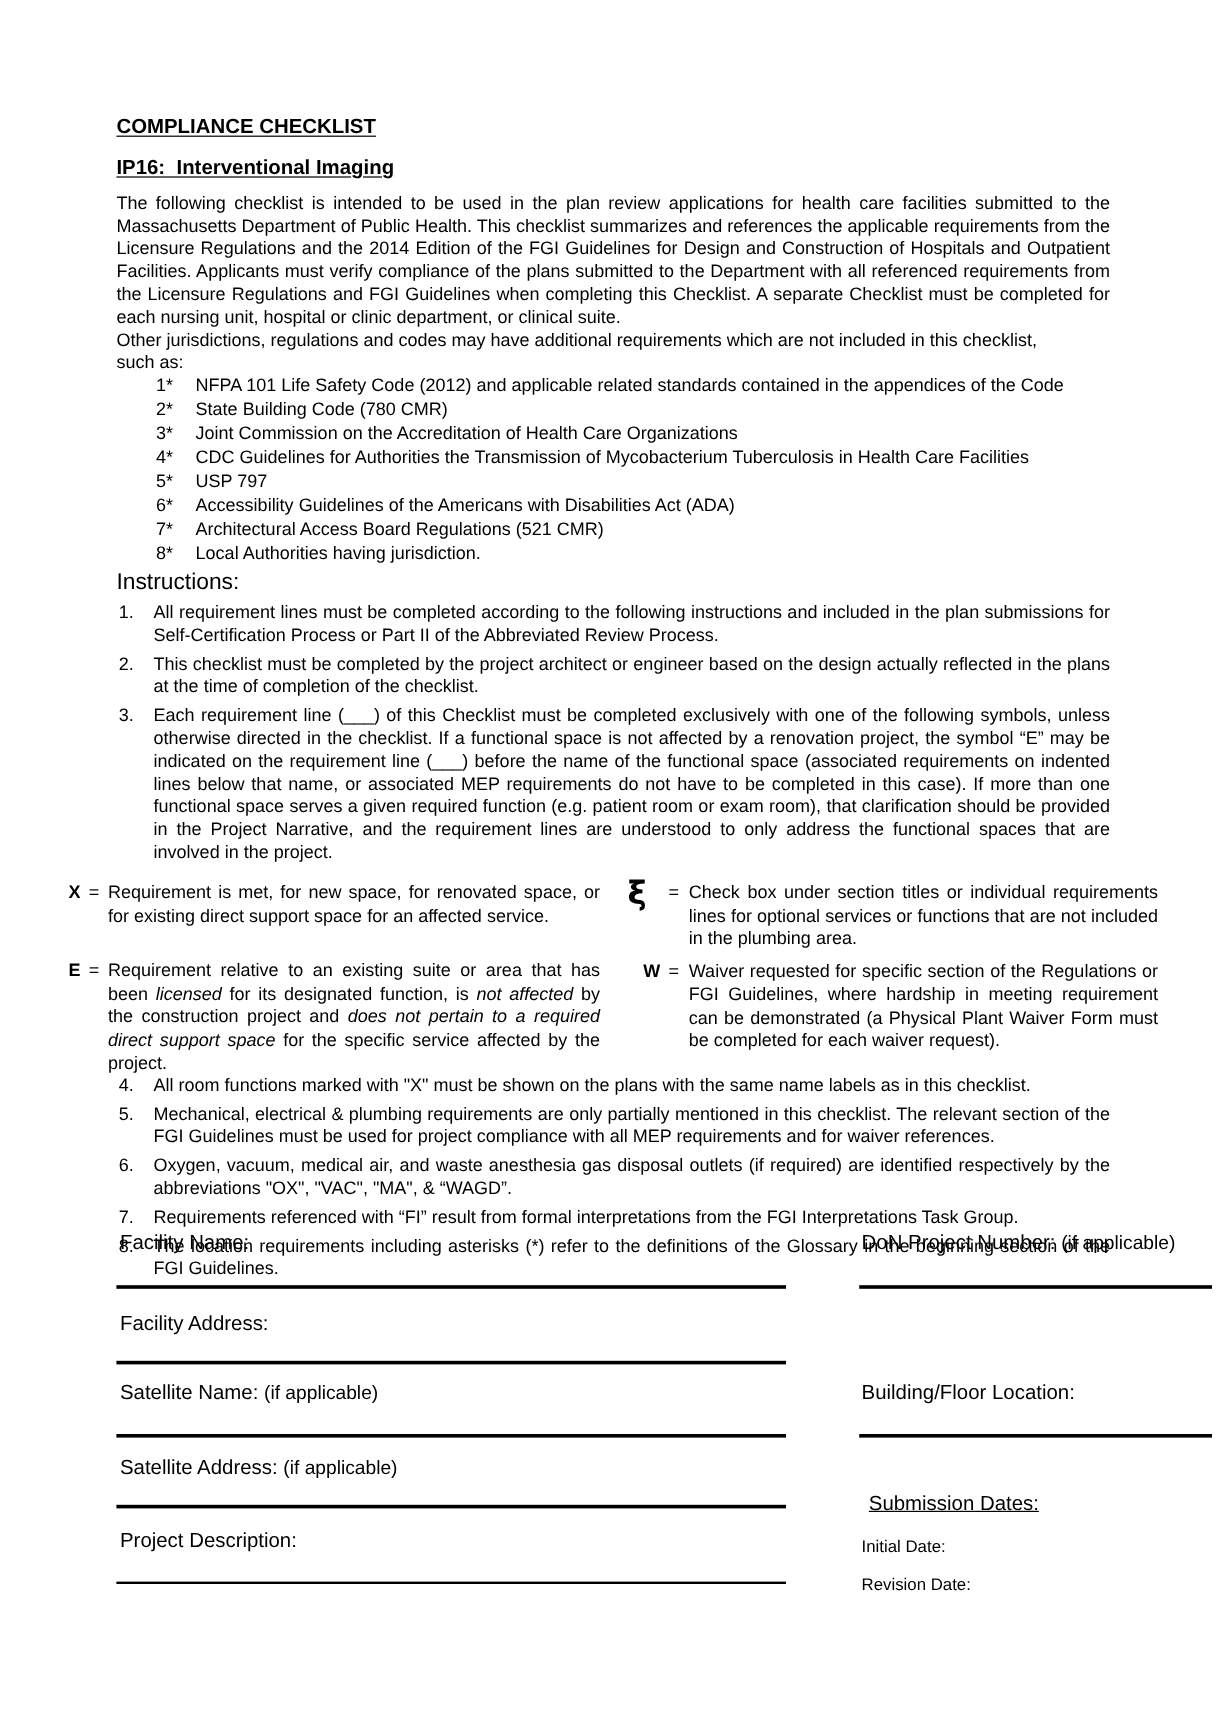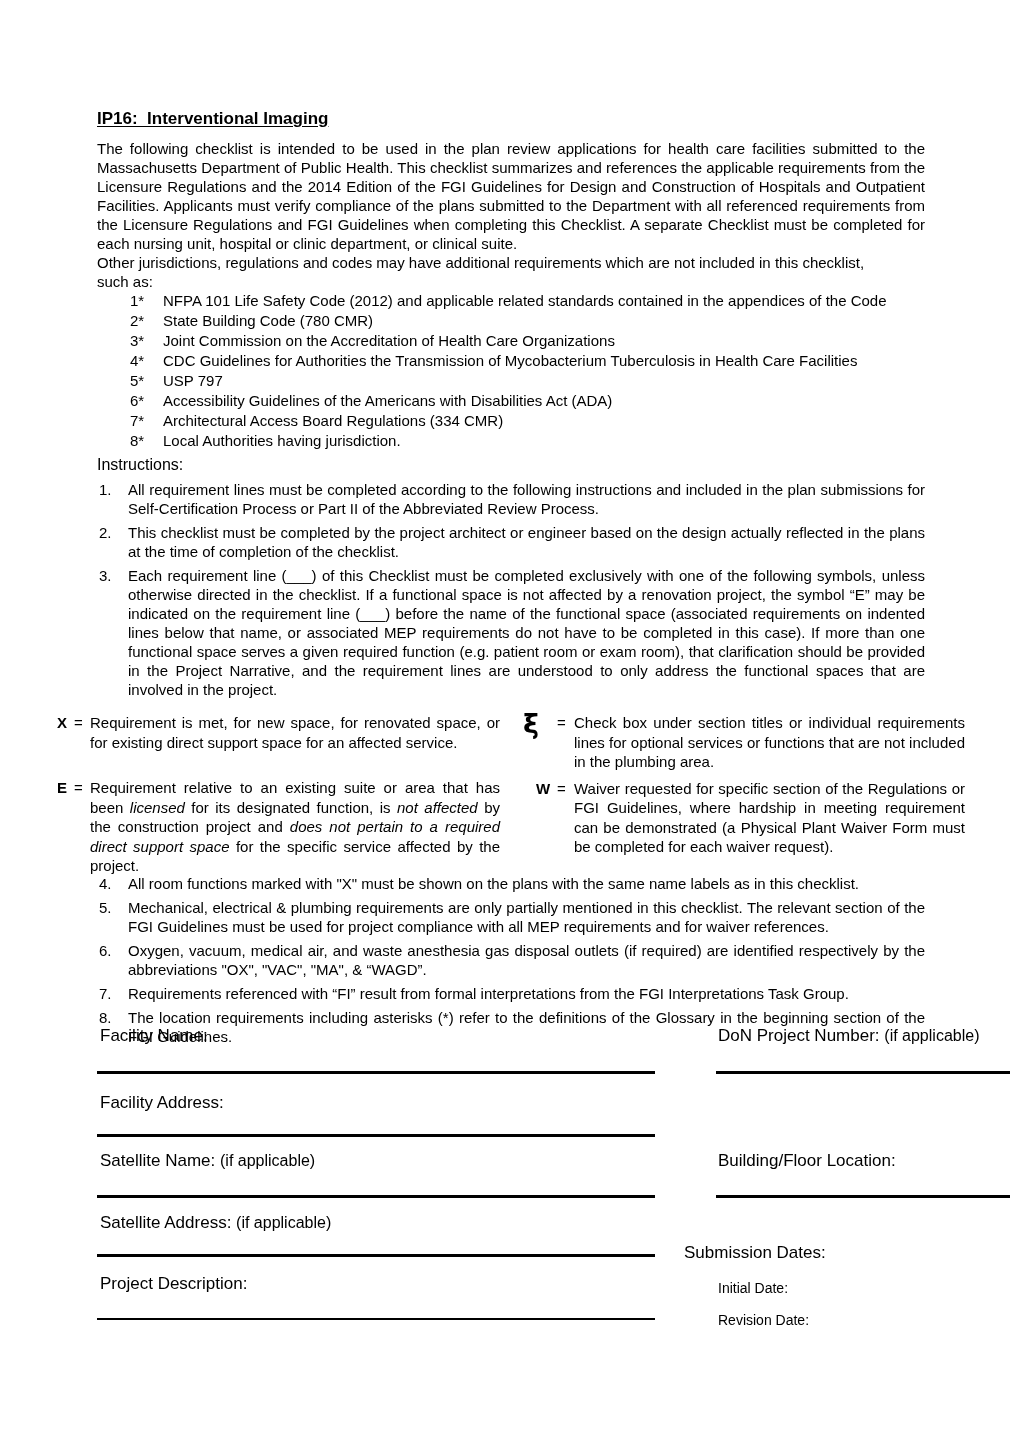--- a/index.html
+++ b/index.html
@@ -57,6 +57,7 @@
 <div class="page">
   <div class="content">
 
+    <div class="title"><span class="u">COMPLIANCE CHECKLIST</span></div>
     <div class="subtitle"><span class="u">IP16:  Interventional Imaging</span></div>
 
     <p class="body intro">The following checklist is intended to be used in the plan review applications for health care facilities submitted to the Massachusetts Department of Public Health.  This checklist summarizes and references the applicable requirements from the Licensure Regulations and the 2014 Edition of the FGI Guidelines for Design and Construction of Hospitals and Outpatient Facilities.  Applicants must verify compliance of the plans submitted to the Department with all referenced requirements from the Licensure Regulations and FGI Guidelines when completing this Checklist.  A separate Checklist must be completed for each nursing unit, hospital or clinic department, or clinical suite.</p>

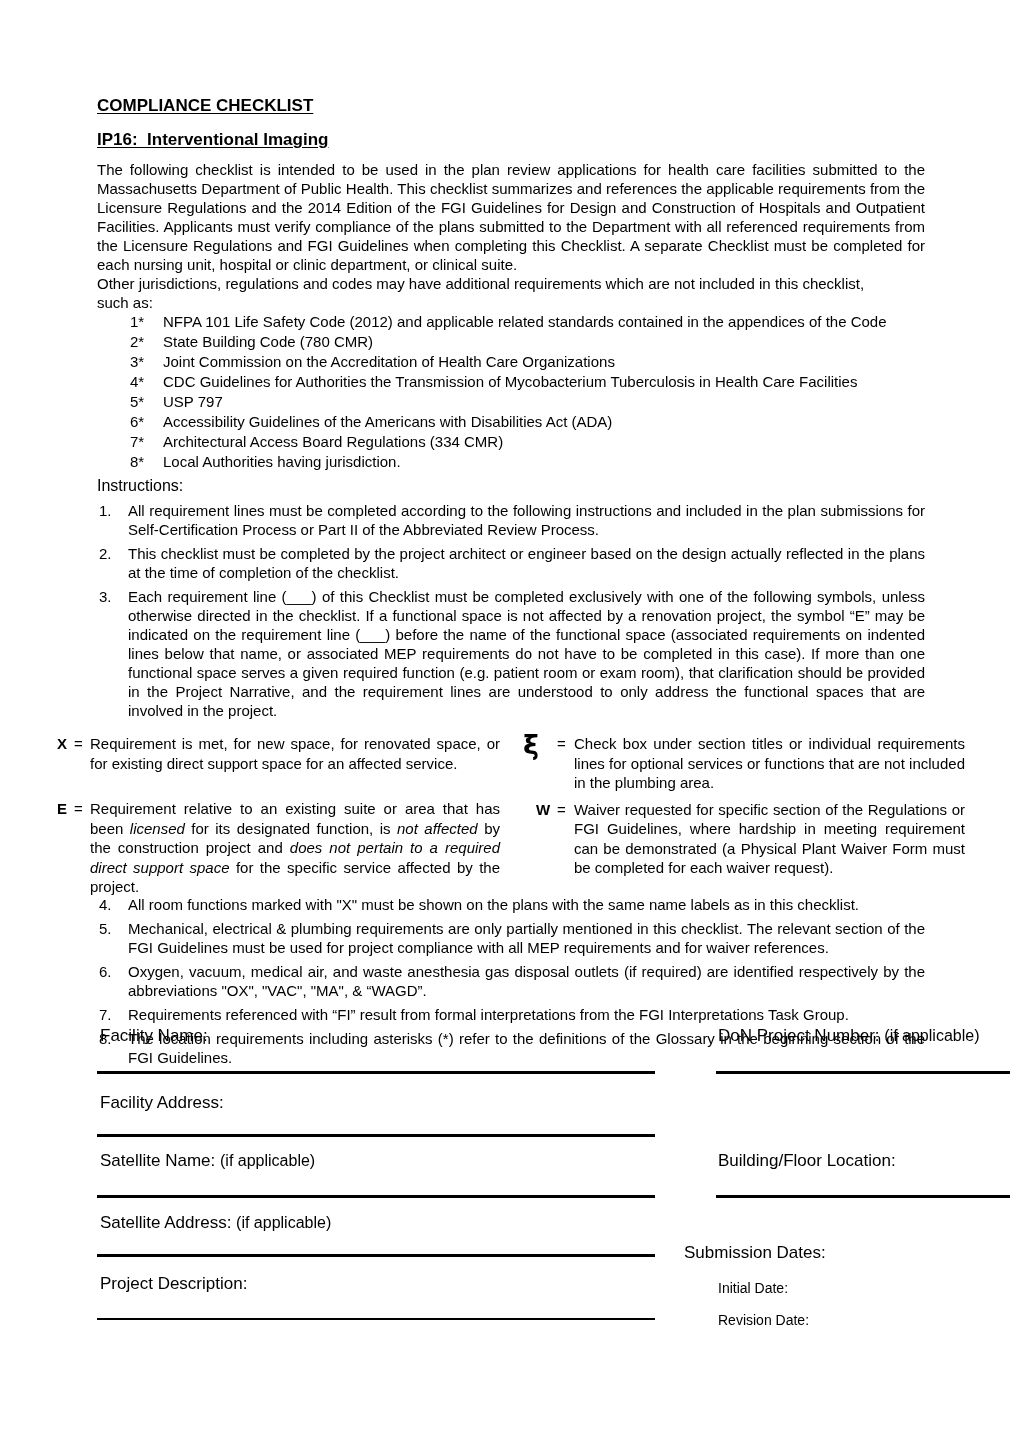--- a/index.html
+++ b/index.html
@@ -91,7 +91,7 @@
         </div>
       <div class="jur-item">
           <span class="num">7*</span>
-          <span class="txt">Architectural Access Board Regulations (334 CMR)</span>
+          <span class="txt">Architectural Access Board Regulations (521 CMR)</span>
         </div>
       <div class="jur-item">
           <span class="num">8*</span>

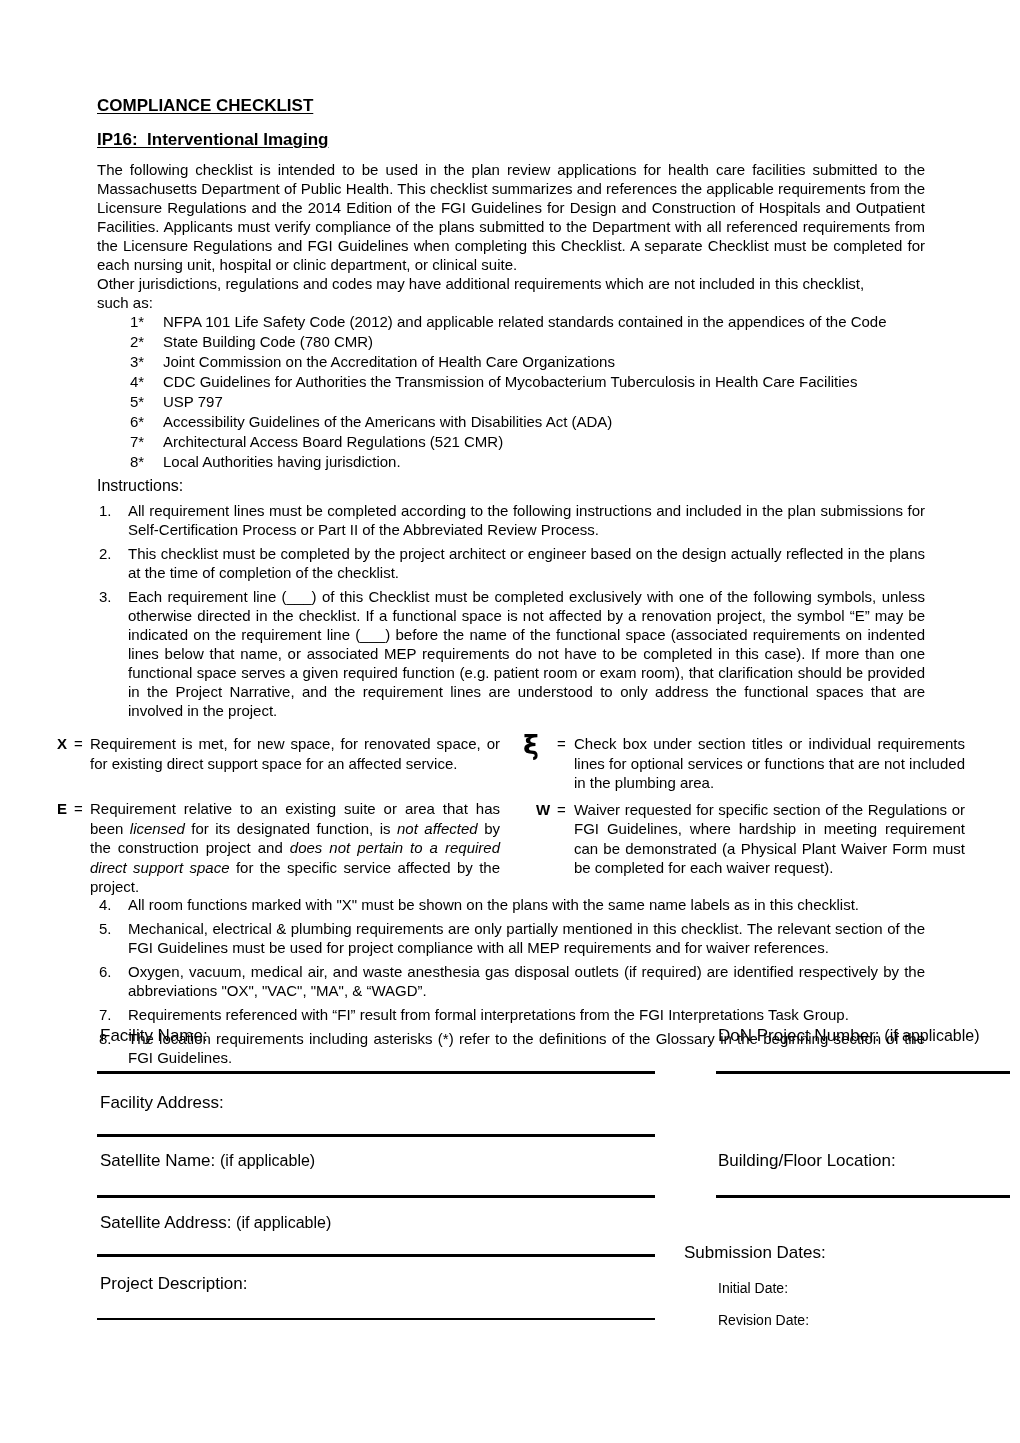--- a/index.html
+++ b/index.html
@@ -21,7 +21,7 @@
   .jur-item .num { flex:none; width:33px; }
   .jur-item .txt { flex:1; }
 
-  .ins-label { font-size:16px; line-height:20px; margin-top:4px; }
+  .ins-label { font-size:19px; line-height:20px; margin-top:4px; }
   .ins-item { display:flex; font-size:15px; line-height:19px; margin-top:5px; }
   .ins-item .num { flex:none; width:31px; padding-left:2px; }
   .ins-item .txt { flex:1; text-align:justify; }

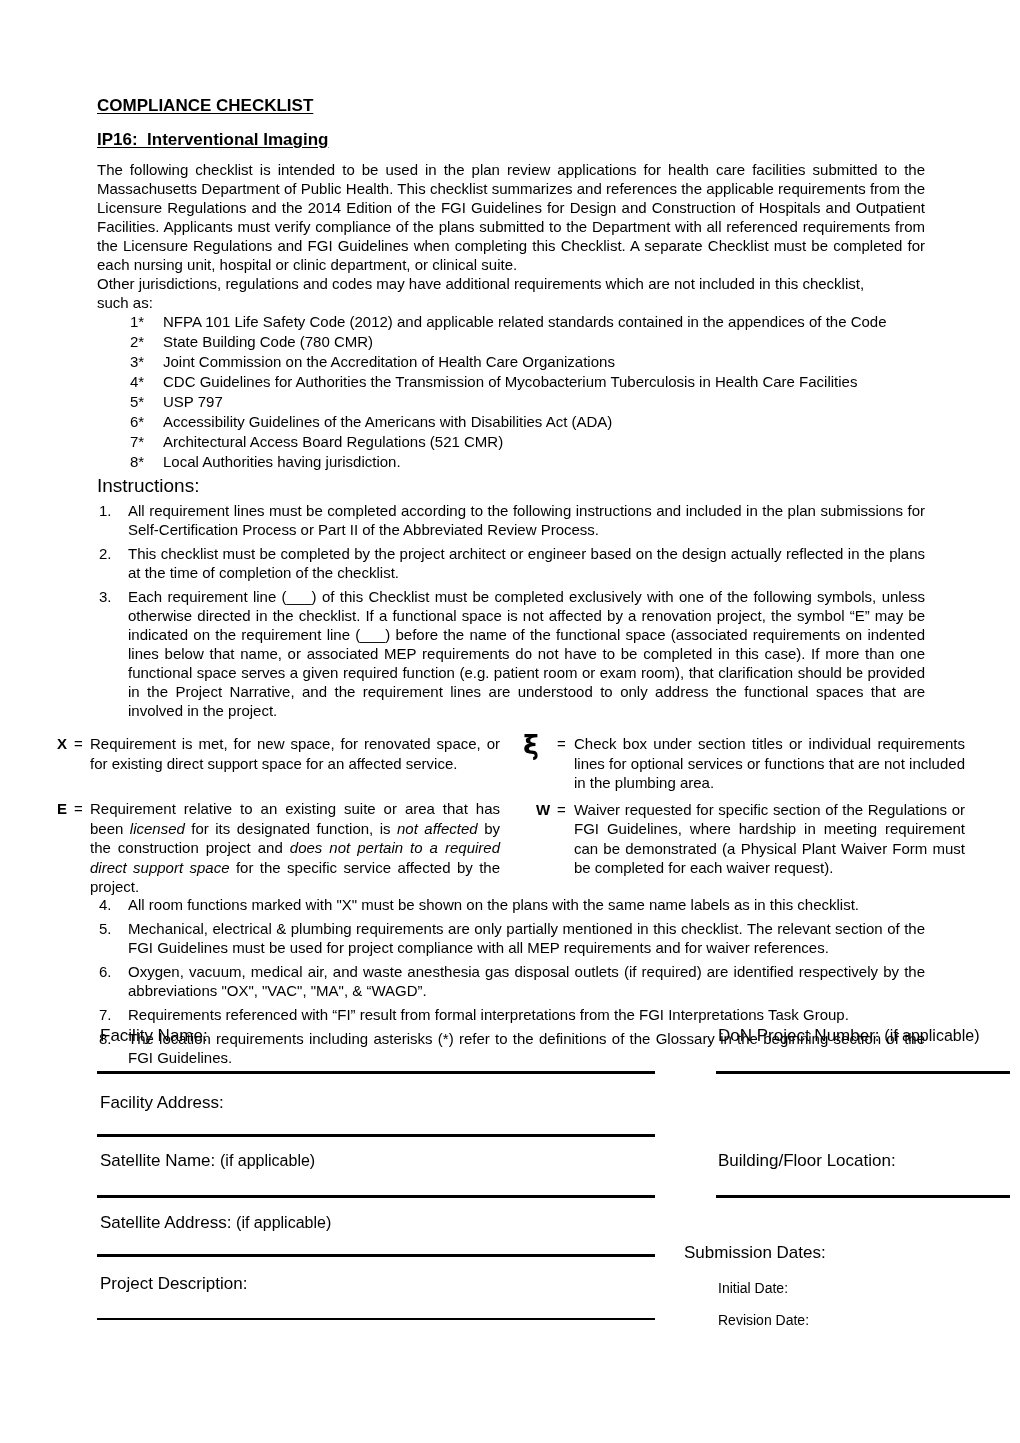--- a/index.html
+++ b/index.html
@@ -182,7 +182,7 @@
     <div class="f-line" style="left:716px; top:183px; width:294px;"></div>
 
     <span class="f-label" style="left:100px; top:200px;"><span>Satellite Address:</span> <span class="f-small">(if applicable)</span></span>
-    <span class="f-label" style="left:684px; top:230px;">Submission Dates:</span>
+    <span class="f-label" style="left:724px; top:230px;text-decoration:underline;">Submission Dates:</span>
     <div class="f-line" style="left:97px; top:242px; width:558px;"></div>
 
     <span class="f-label" style="left:100px; top:261px;">Project Description:</span>

